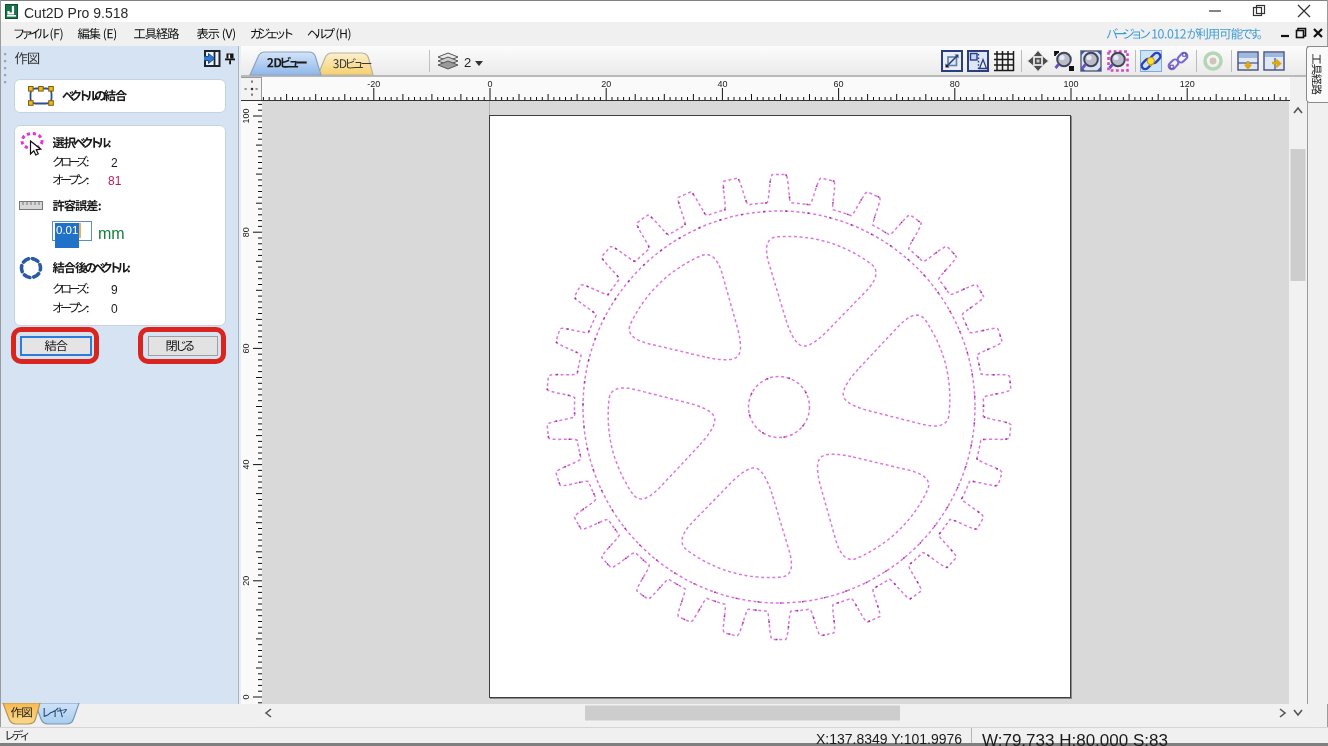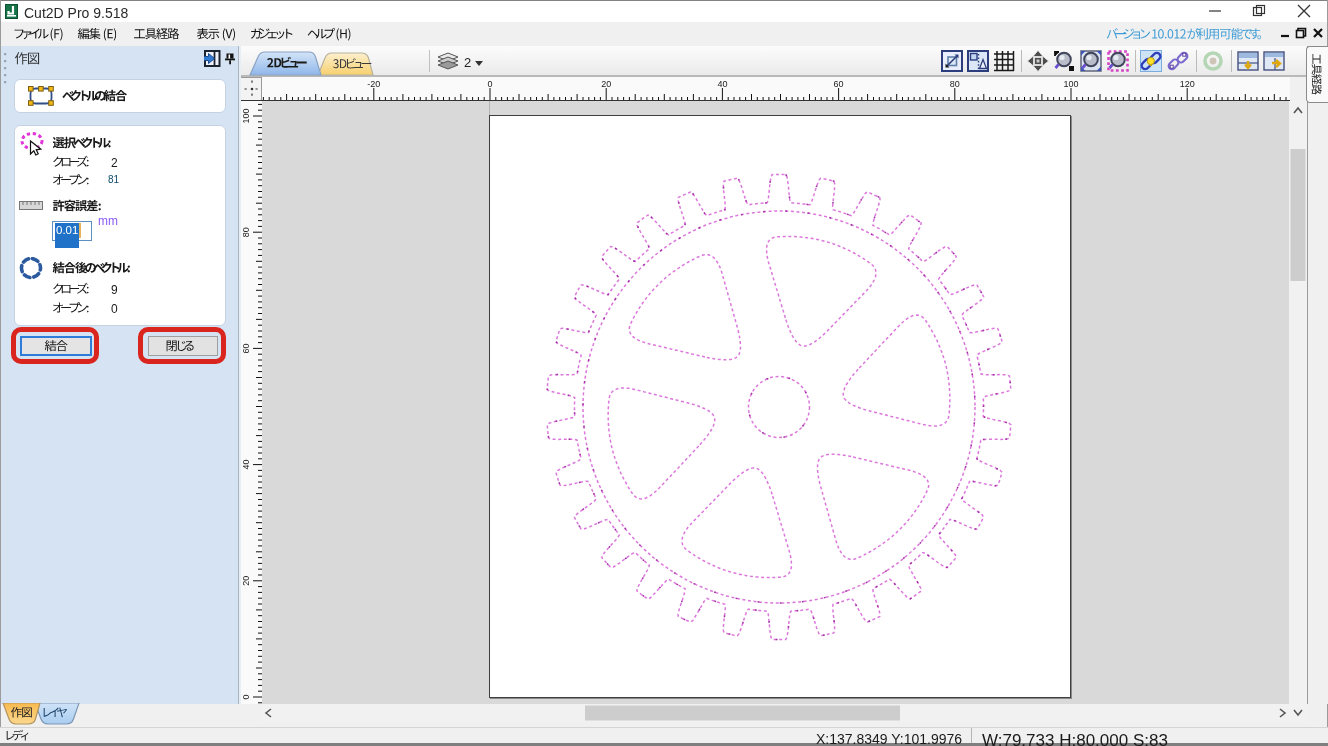--- a/index.html
+++ b/index.html
@@ -104,7 +104,7 @@
     <svg style="position:absolute;left:53px;top:174px;overflow:visible" width="38" height="17" viewBox="0 0 38 17">
       <path transform="translate(1,10.2)" d="M6.0 -9.6Q5.9 -9.3 5.9 -9.0Q5.9 -8.8 5.9 -8.5Q5.9 -8.2 5.9 -7.6Q5.9 -7.1 5.9 -6.4Q6.0 -5.7 6.0 -4.9Q6.0 -4.2 6.0 -3.4Q6.0 -2.6 6.0 -1.9Q6.0 -1.2 6.0 -0.6Q6.0 -0.2 5.7 0.1Q5.5 0.3 4.9 0.3Q4.5 0.3 3.9 0.3Q3.4 0.3 3.0 0.3L2.9 -0.7Q3.3 -0.7 3.8 -0.6Q4.3 -0.6 4.6 -0.6Q4.9 -0.6 5.0 -0.7Q5.1 -0.8 5.1 -1.1Q5.1 -1.5 5.1 -2.1Q5.1 -2.8 5.0 -3.5Q5.0 -4.2 5.0 -5.0Q5.0 -5.7 5.0 -6.4Q5.0 -7.1 5.0 -7.6Q5.0 -8.2 5.0 -8.5Q4.9 -8.9 4.9 -9.1Q4.9 -9.4 4.8 -9.6ZM-0.6 -7.4Q-0.3 -7.4 -0.0 -7.4Q0.3 -7.3 0.5 -7.3Q0.7 -7.3 1.1 -7.3Q1.5 -7.3 2.2 -7.3Q2.8 -7.3 3.5 -7.3Q4.2 -7.3 4.9 -7.3Q5.6 -7.3 6.2 -7.3Q6.9 -7.3 7.3 -7.3Q7.7 -7.3 7.8 -7.3Q8.1 -7.3 8.4 -7.4Q8.7 -7.4 8.9 -7.4V-6.4Q8.7 -6.4 8.4 -6.4Q8.1 -6.4 7.9 -6.4Q7.8 -6.4 7.3 -6.4Q6.9 -6.4 6.3 -6.4Q5.7 -6.4 4.9 -6.4Q4.2 -6.4 3.5 -6.4Q2.8 -6.4 2.2 -6.4Q1.5 -6.4 1.1 -6.4Q0.7 -6.4 0.6 -6.4Q0.3 -6.4 -0.0 -6.4Q-0.3 -6.4 -0.6 -6.4ZM-1.0 -1.7Q-0.0 -2.2 0.8 -2.8Q1.7 -3.4 2.5 -4.1Q3.2 -4.7 3.8 -5.4Q4.4 -6.1 4.7 -6.6L5.2 -6.6L5.2 -5.8Q4.9 -5.2 4.3 -4.6Q3.7 -3.9 3.0 -3.3Q2.2 -2.6 1.4 -2.0Q0.5 -1.4 -0.3 -0.9Z M7.2 -5.3Q7.4 -5.3 7.7 -5.3Q7.9 -5.2 8.3 -5.2Q8.6 -5.2 8.9 -5.2Q9.1 -5.2 9.5 -5.2Q9.9 -5.2 10.5 -5.2Q11.0 -5.2 11.6 -5.2Q12.3 -5.2 12.9 -5.2Q13.5 -5.2 14.0 -5.2Q14.6 -5.2 15.0 -5.2Q15.4 -5.2 15.6 -5.2Q16.1 -5.2 16.4 -5.2Q16.7 -5.3 16.9 -5.3V-4.1Q16.7 -4.1 16.4 -4.1Q16.0 -4.1 15.6 -4.1Q15.4 -4.1 15.0 -4.1Q14.6 -4.1 14.0 -4.1Q13.5 -4.1 12.9 -4.1Q12.3 -4.1 11.6 -4.1Q11.0 -4.1 10.5 -4.1Q9.9 -4.1 9.5 -4.1Q9.1 -4.1 8.9 -4.1Q8.4 -4.1 8.0 -4.1Q7.5 -4.1 7.2 -4.1Z M23.9 -8.8Q23.9 -8.4 24.1 -8.2Q24.3 -8.0 24.7 -8.0Q25.0 -8.0 25.2 -8.2Q25.5 -8.4 25.5 -8.8Q25.5 -9.1 25.2 -9.3Q25.0 -9.6 24.7 -9.6Q24.3 -9.6 24.1 -9.3Q23.9 -9.1 23.9 -8.8ZM23.3 -8.8Q23.3 -9.1 23.5 -9.4Q23.7 -9.8 24.0 -9.9Q24.3 -10.1 24.7 -10.1Q25.0 -10.1 25.3 -9.9Q25.7 -9.8 25.8 -9.4Q26.0 -9.1 26.0 -8.8Q26.0 -8.4 25.8 -8.1Q25.7 -7.8 25.3 -7.6Q25.0 -7.4 24.7 -7.4Q24.3 -7.4 24.0 -7.6Q23.7 -7.8 23.5 -8.1Q23.3 -8.4 23.3 -8.8ZM24.4 -7.9Q24.3 -7.8 24.2 -7.7Q24.2 -7.5 24.2 -7.3Q24.1 -6.9 23.9 -6.3Q23.8 -5.7 23.5 -5.1Q23.3 -4.5 23.0 -3.9Q22.7 -3.3 22.4 -2.8Q21.8 -2.1 21.1 -1.5Q20.4 -0.9 19.5 -0.4Q18.7 0.1 17.5 0.4L16.7 -0.5Q17.9 -0.8 18.8 -1.2Q19.7 -1.7 20.3 -2.2Q21.0 -2.8 21.5 -3.4Q21.9 -4.0 22.2 -4.7Q22.6 -5.4 22.8 -6.1Q23.0 -6.8 23.1 -7.4Q22.9 -7.4 22.4 -7.4Q21.9 -7.4 21.3 -7.4Q20.7 -7.4 20.0 -7.4Q19.3 -7.4 18.6 -7.4Q18.0 -7.4 17.5 -7.4Q17.0 -7.4 16.8 -7.4Q16.5 -7.4 16.2 -7.4Q15.9 -7.4 15.6 -7.4V-8.4Q15.8 -8.4 16.0 -8.4Q16.2 -8.4 16.4 -8.4Q16.6 -8.4 16.8 -8.4Q17.0 -8.4 17.4 -8.4Q17.7 -8.4 18.3 -8.4Q18.8 -8.4 19.4 -8.4Q20.0 -8.4 20.5 -8.4Q21.1 -8.4 21.6 -8.4Q22.1 -8.4 22.5 -8.4Q22.8 -8.4 23.0 -8.4Q23.1 -8.4 23.3 -8.4Q23.4 -8.4 23.6 -8.4Z M24.9 -8.9Q25.2 -8.7 25.6 -8.4Q26.0 -8.1 26.5 -7.7Q26.9 -7.4 27.3 -7.0Q27.7 -6.7 28.0 -6.4L27.2 -5.6Q27.0 -5.9 26.6 -6.2Q26.2 -6.6 25.8 -6.9Q25.4 -7.3 24.9 -7.6Q24.5 -8.0 24.2 -8.2ZM23.8 -0.8Q24.9 -0.9 25.8 -1.2Q26.6 -1.5 27.4 -1.8Q28.1 -2.2 28.7 -2.5Q29.6 -3.1 30.4 -3.9Q31.2 -4.7 31.8 -5.5Q32.4 -6.3 32.8 -7.0L33.3 -6.0Q32.9 -5.2 32.3 -4.5Q31.7 -3.7 30.9 -3.0Q30.2 -2.2 29.2 -1.7Q28.6 -1.3 27.9 -0.9Q27.2 -0.5 26.3 -0.3Q25.5 0.0 24.4 0.2Z M33.8 -4.8Q33.4 -4.8 33.2 -5.0Q33.0 -5.2 33.0 -5.6Q33.0 -6.0 33.2 -6.2Q33.4 -6.5 33.8 -6.5Q34.1 -6.5 34.3 -6.2Q34.6 -6.0 34.6 -5.6Q34.6 -5.2 34.3 -5.0Q34.1 -4.8 33.8 -4.8ZM33.8 0.2Q33.4 0.2 33.2 -0.1Q33.0 -0.3 33.0 -0.7Q33.0 -1.1 33.2 -1.3Q33.4 -1.5 33.8 -1.5Q34.1 -1.5 34.3 -1.3Q34.6 -1.1 34.6 -0.7Q34.6 -0.3 34.3 -0.1Q34.1 0.2 33.8 0.2Z" fill="#1a1a1a"></path>
     </svg>
-    <div class="abs" style="left:108px;top:174px;font-size:10px;color:#0c4a6e">81</div>
+    <div class="abs" style="left:108px;top:174px;font-size:12px;color:#be185d">81</div>
     <svg class="abs" style="left:19px;top:200px" width="24" height="11" viewBox="0 0 24 11">
 <rect x="0.5" y="1.5" width="23" height="8" fill="#d8d8d8" stroke="#777"></rect>
 <path d="M4 1.5V5M8 1.5V5M12 1.5V5M16 1.5V5M20 1.5V5" stroke="#777" stroke-width="1"></path>

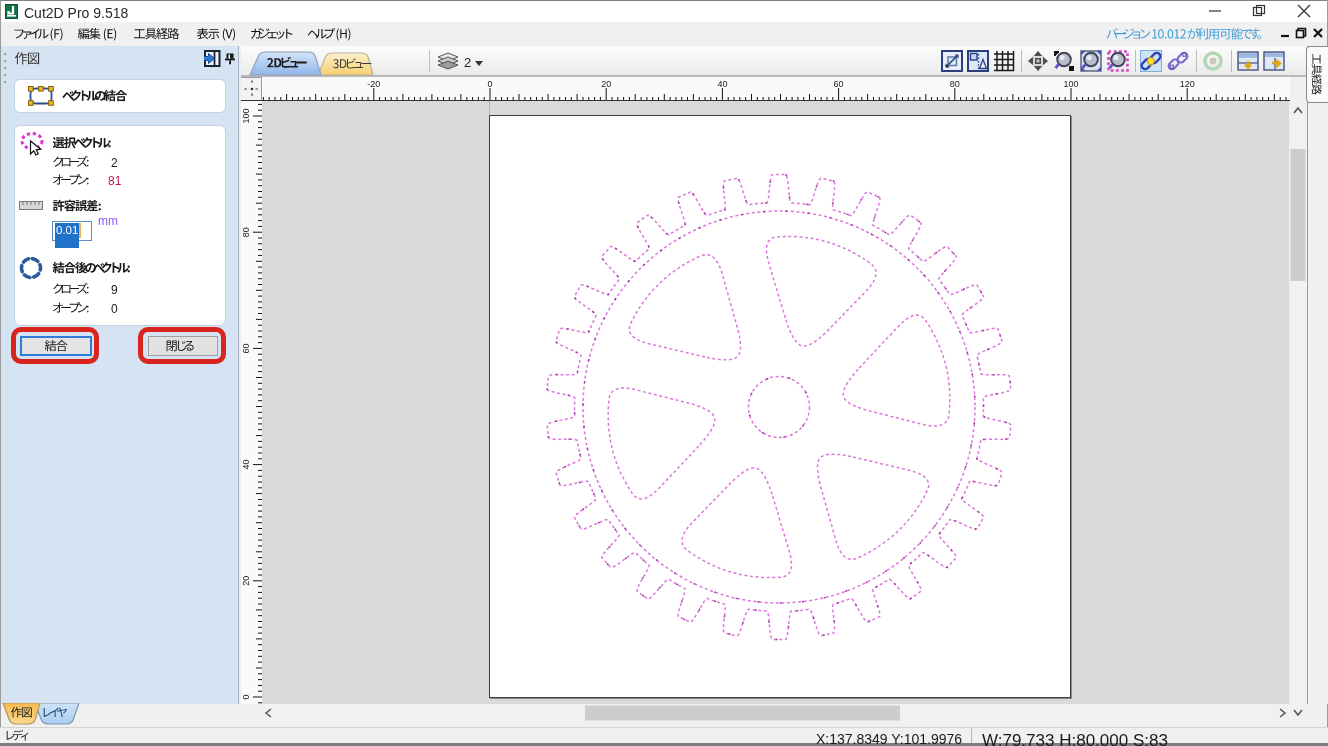--- a/index.html
+++ b/index.html
@@ -115,7 +115,7 @@
     <div class="abs" style="left:52px;top:221px;width:40px;height:20px;background:#fff;border:1px solid #5b8fc0"></div>
     <div class="abs" style="left:55px;top:223px;width:24px;height:25px;background:#1f72c8;color:#fff;font-size:11.5px;line-height:15px;padding-left:1px">0.01</div>
     <div class="abs" style="left:79px;top:223px;width:2px;height:15px;background:#e8b25a"></div>
-    <div class="abs" style="left:98px;top:214px;font-size:12px;color:#8b5cf6">mm</div>
+    <div class="abs" style="left:98px;top:225px;font-size:16px;color:#15803d">mm</div>
     <svg class="abs" style="left:19px;top:257px" width="24" height="24" viewBox="0 0 24 24">
 <circle cx="12" cy="11" r="9.5" fill="none" stroke="#2b5a9e" stroke-width="3.6" stroke-dasharray="6 4" stroke-dashoffset="4" stroke-linecap="round"></circle>
     </svg>

